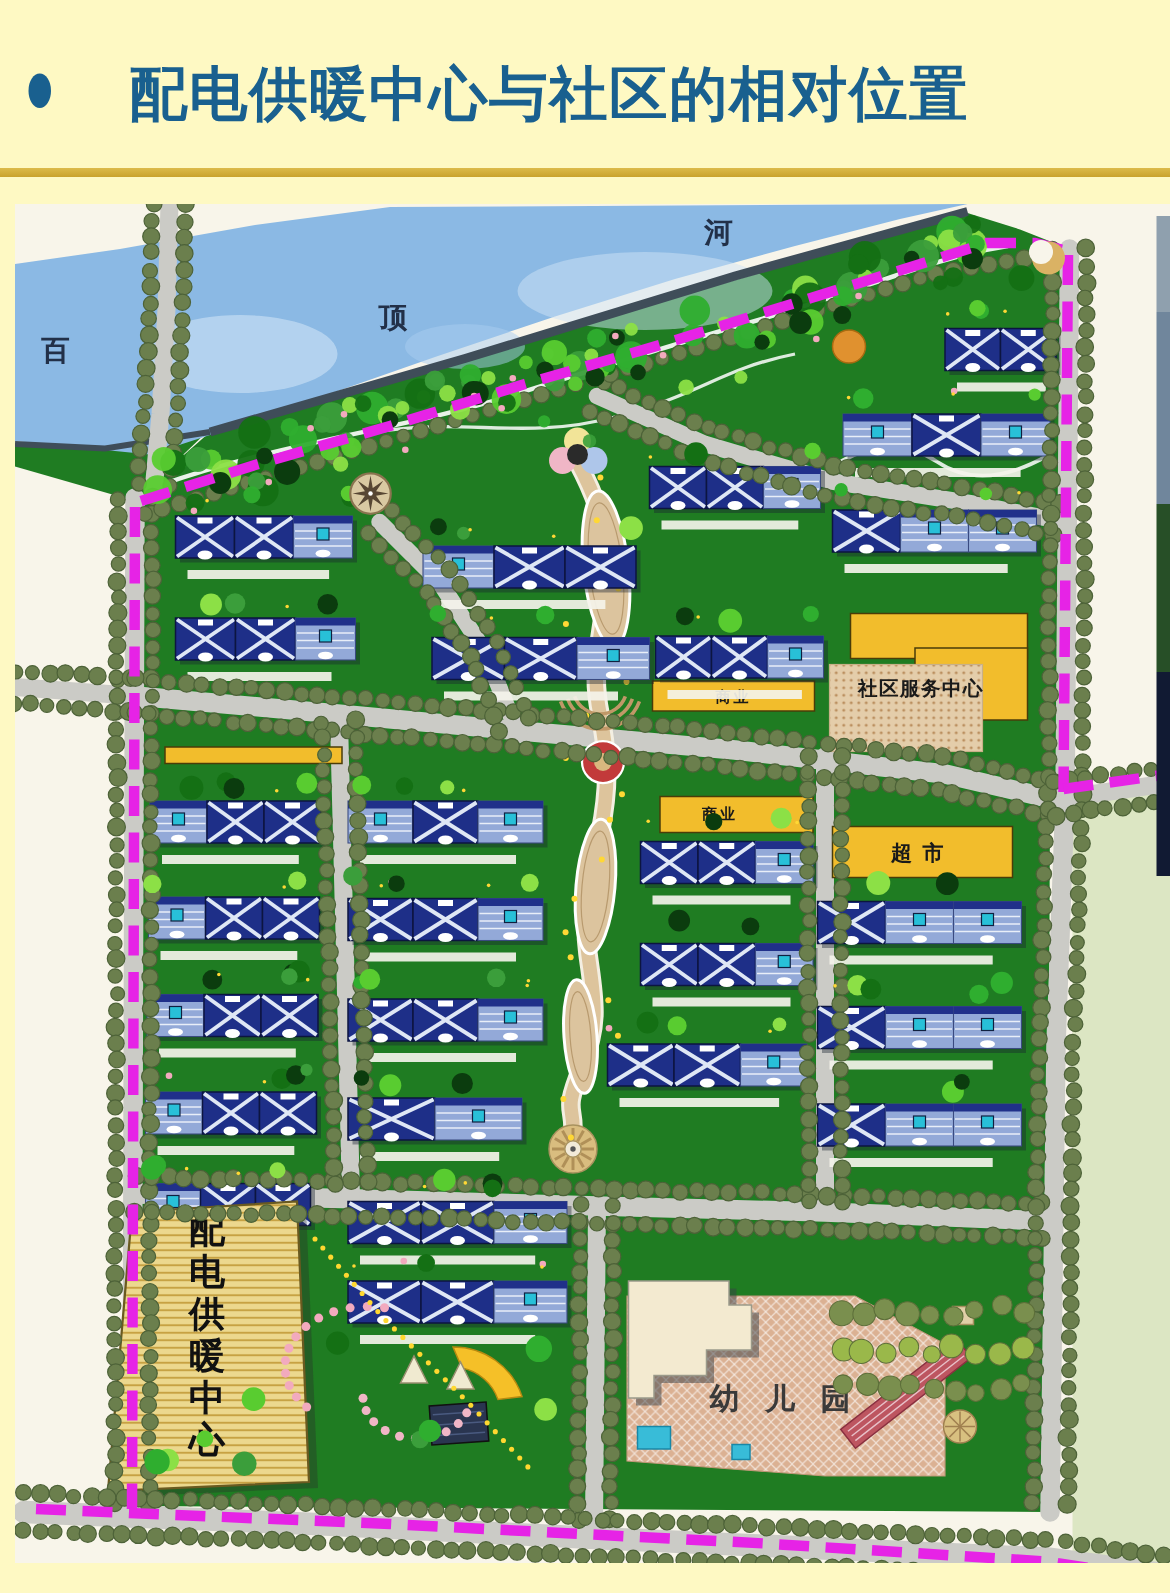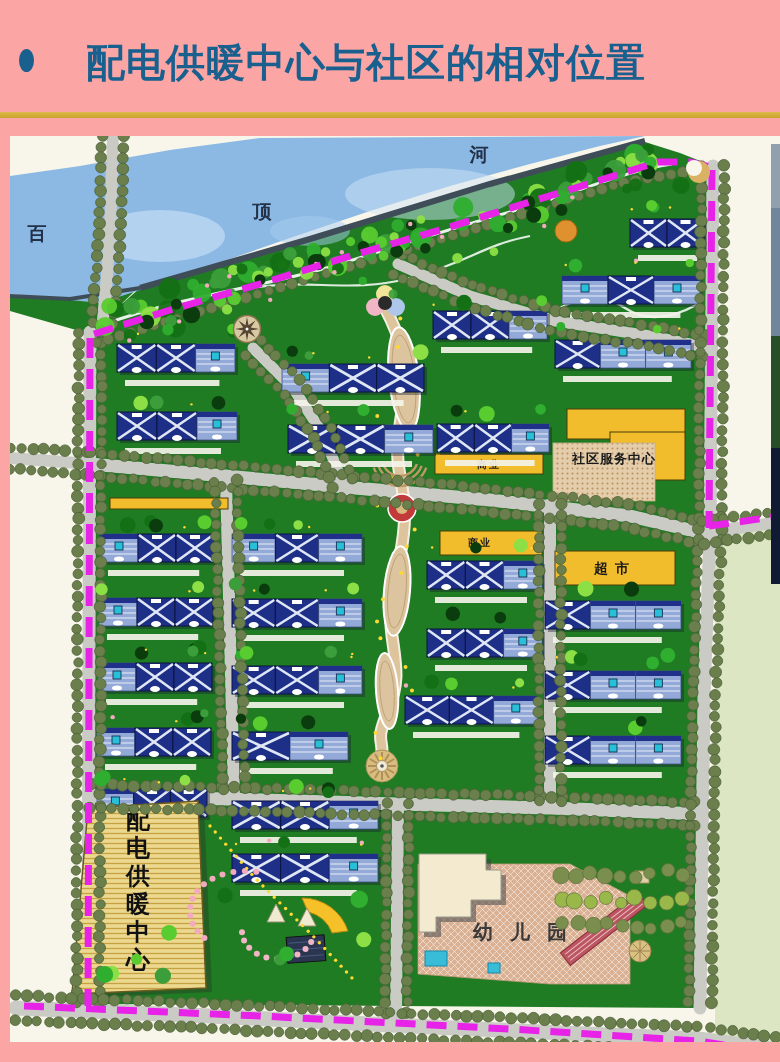--- a/index.html
+++ b/index.html
@@ -3,7 +3,7 @@
 <meta charset="utf-8">
 <style>
   html,body{margin:0;padding:0;background:#ffffff;}
-  .slide{position:relative;width:780px;height:1062px;background:#fca5a5;overflow:hidden;
+  .slide{position:relative;width:780px;height:1062px;background:#fef9c3;overflow:hidden;
          font-family:"Liberation Sans",sans-serif;}
   .title-bullet{position:absolute;left:19px;top:49px;width:15px;height:23px;border-radius:50%;}
   .slide-title{position:absolute;left:86px;top:36px;font-size:39px;font-weight:bold;

